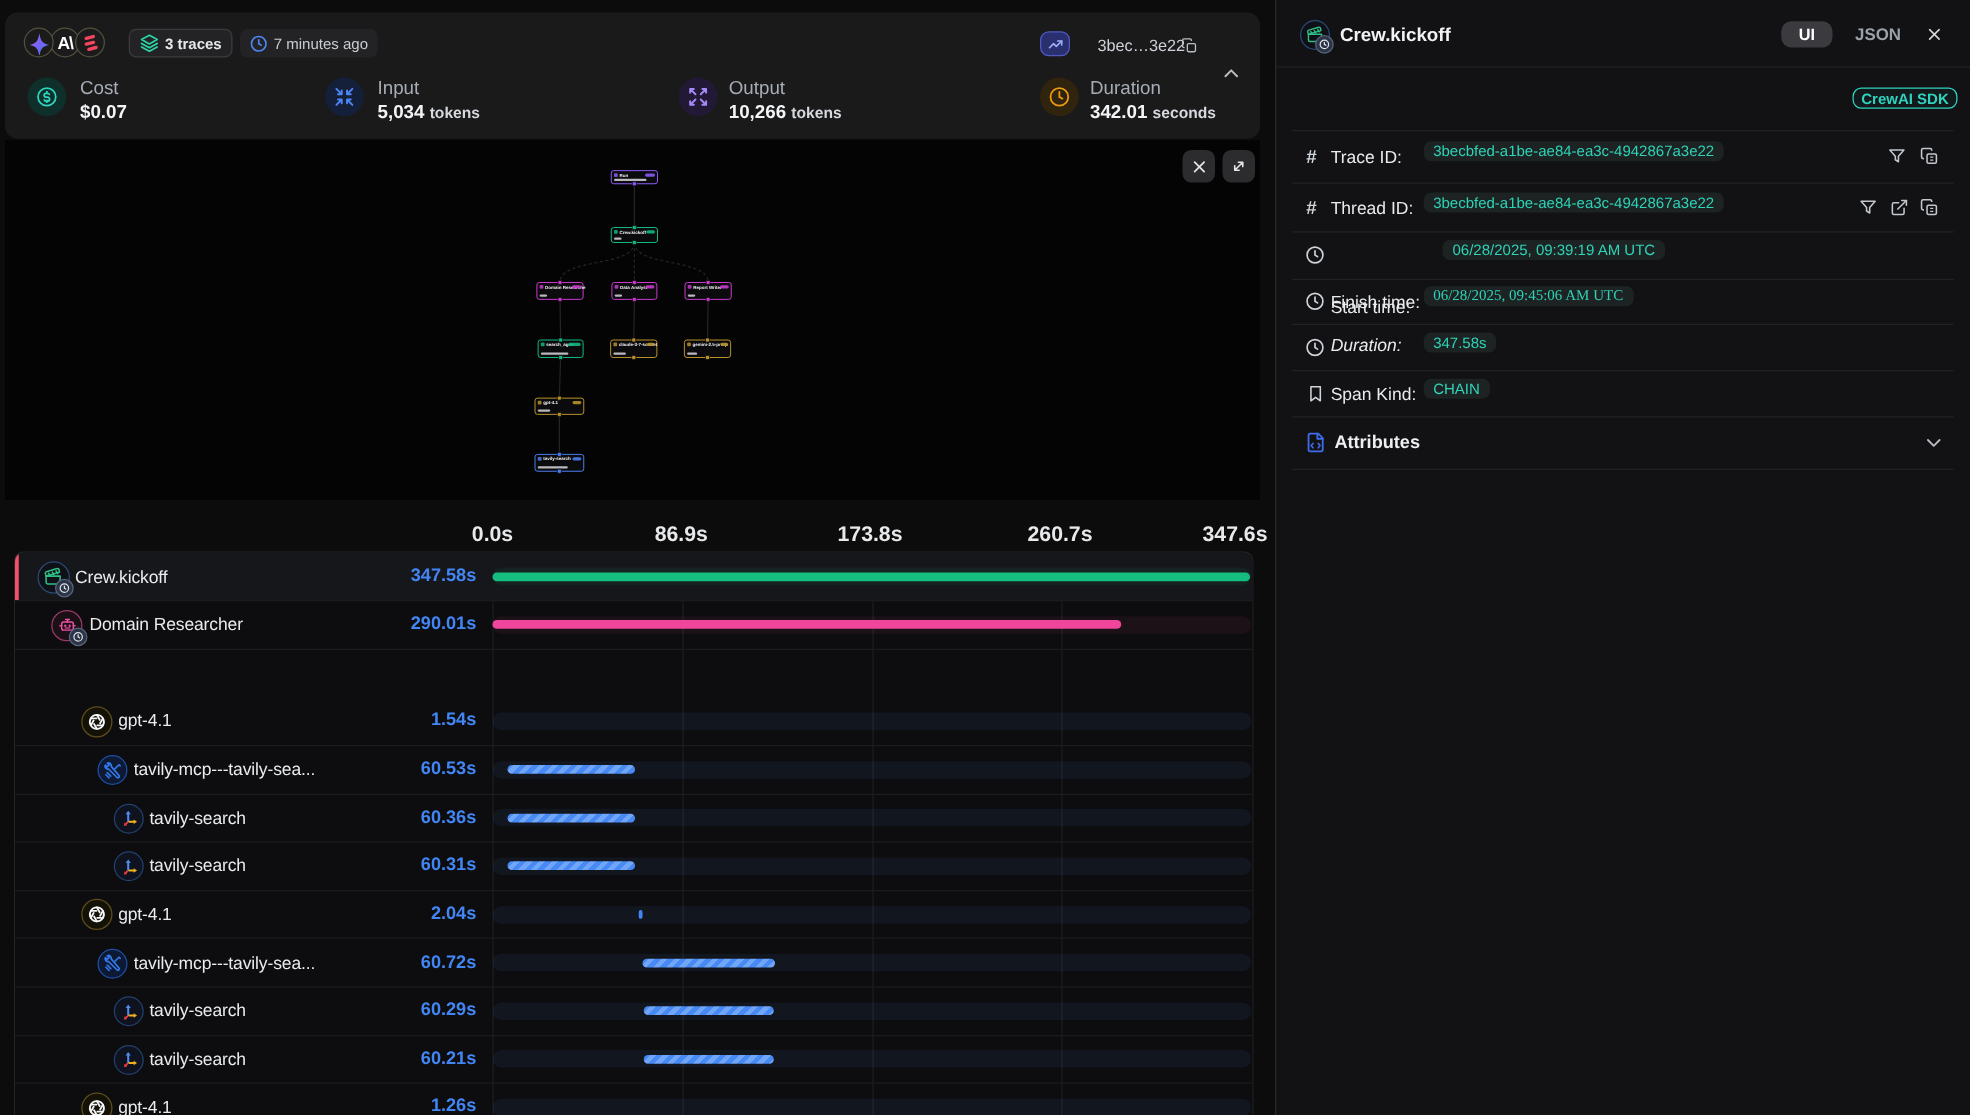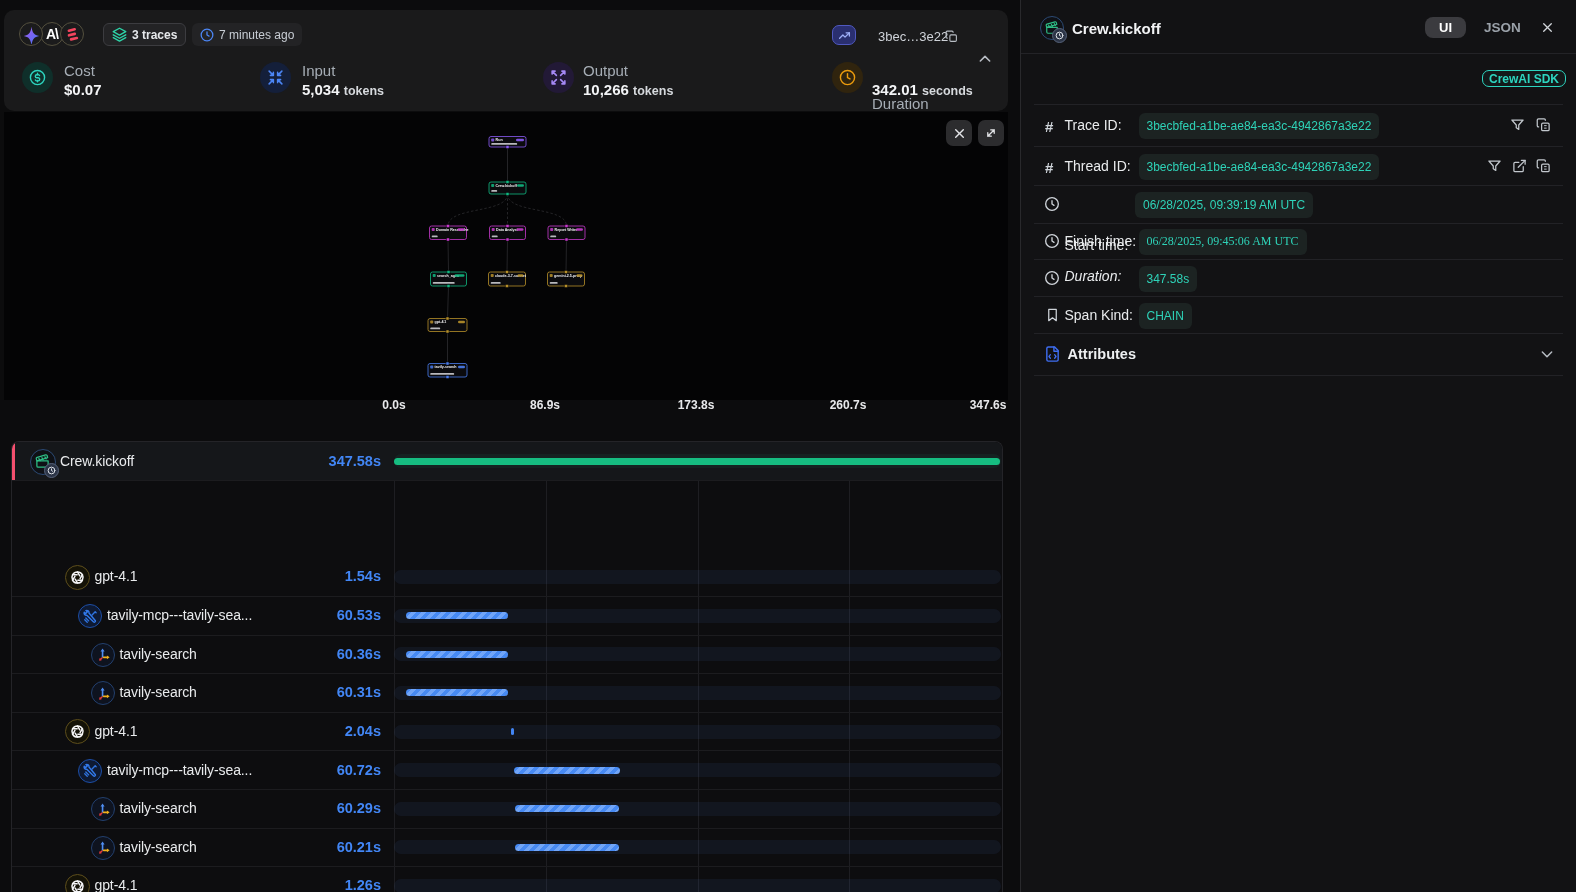--- a/index.html
+++ b/index.html
@@ -132,7 +132,7 @@
           <path d="M12 6.5 V12 L15.5 14"></path>
         </svg>
       </div>
- <div class="mlab" style="left:868px;top:52px;margin-top:33px;">Duration</div>
+ <div class="mlab" style="left:868px;top:52px;">Duration</div>
  <div class="mval" style="left:868px;top:70.5px;">342.01 <small>seconds</small></div>
  <svg class="abs" style="left:973px;top:41px;" width="16" height="16" viewBox="0 0 24 24" fill="none" stroke="#b8bdc4" stroke-width="2.4" stroke-linecap="round" stroke-linejoin="round">
         <path d="M5 15 12 8 19 15"></path>

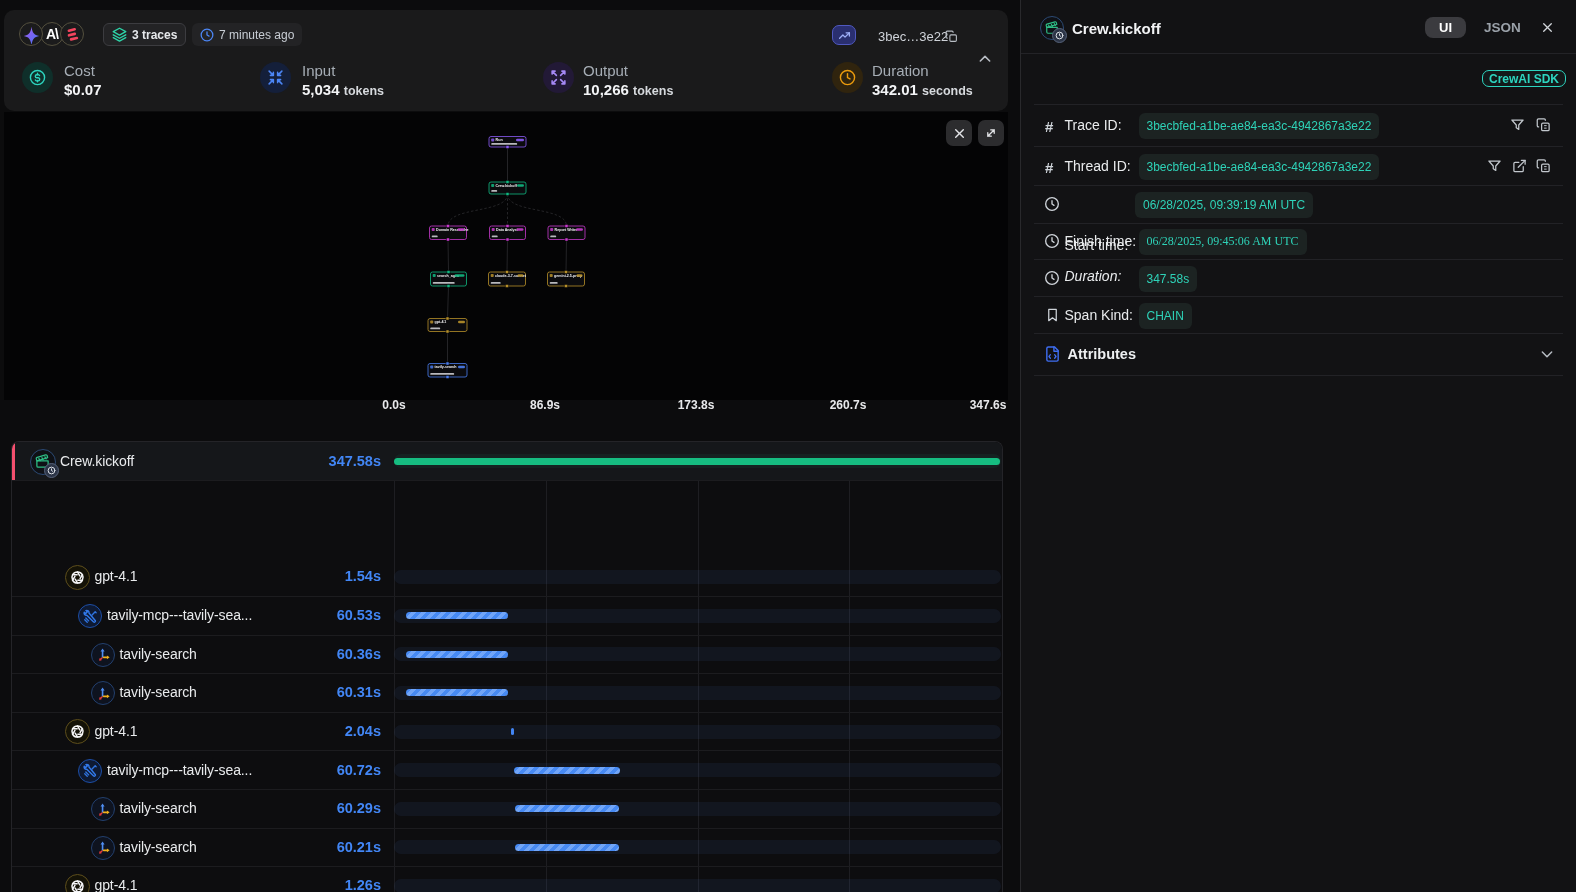--- a/index.html
+++ b/index.html
@@ -34,7 +34,7 @@
 #panel{position:absolute;left:1020px;top:0;width:556px;height:892px;background:#121214;border-left:1px solid #29292c;}
 .pdiv{position:absolute;left:13px;right:13px;height:1px;background:#222226;}
 .prow-label{position:absolute;font-size:14px;color:#e9ebed;}
-.pchip{position:absolute;height:26px;background:#1c2322;border-radius:6px;display:flex;align-items:center;padding:0 8px;font-size:12px;color:#2ed3b8;transform:translateY(-12px);white-space:nowrap;}
+.pchip{position:absolute;height:16px;background:#1c2322;border-radius:6px;display:flex;align-items:center;padding:0 8px;font-size:12px;color:#2ed3b8;transform:translateY(-12px);white-space:nowrap;}
 .picon{position:absolute;transform:translate(0,-50%);}
 </style>
 </head>

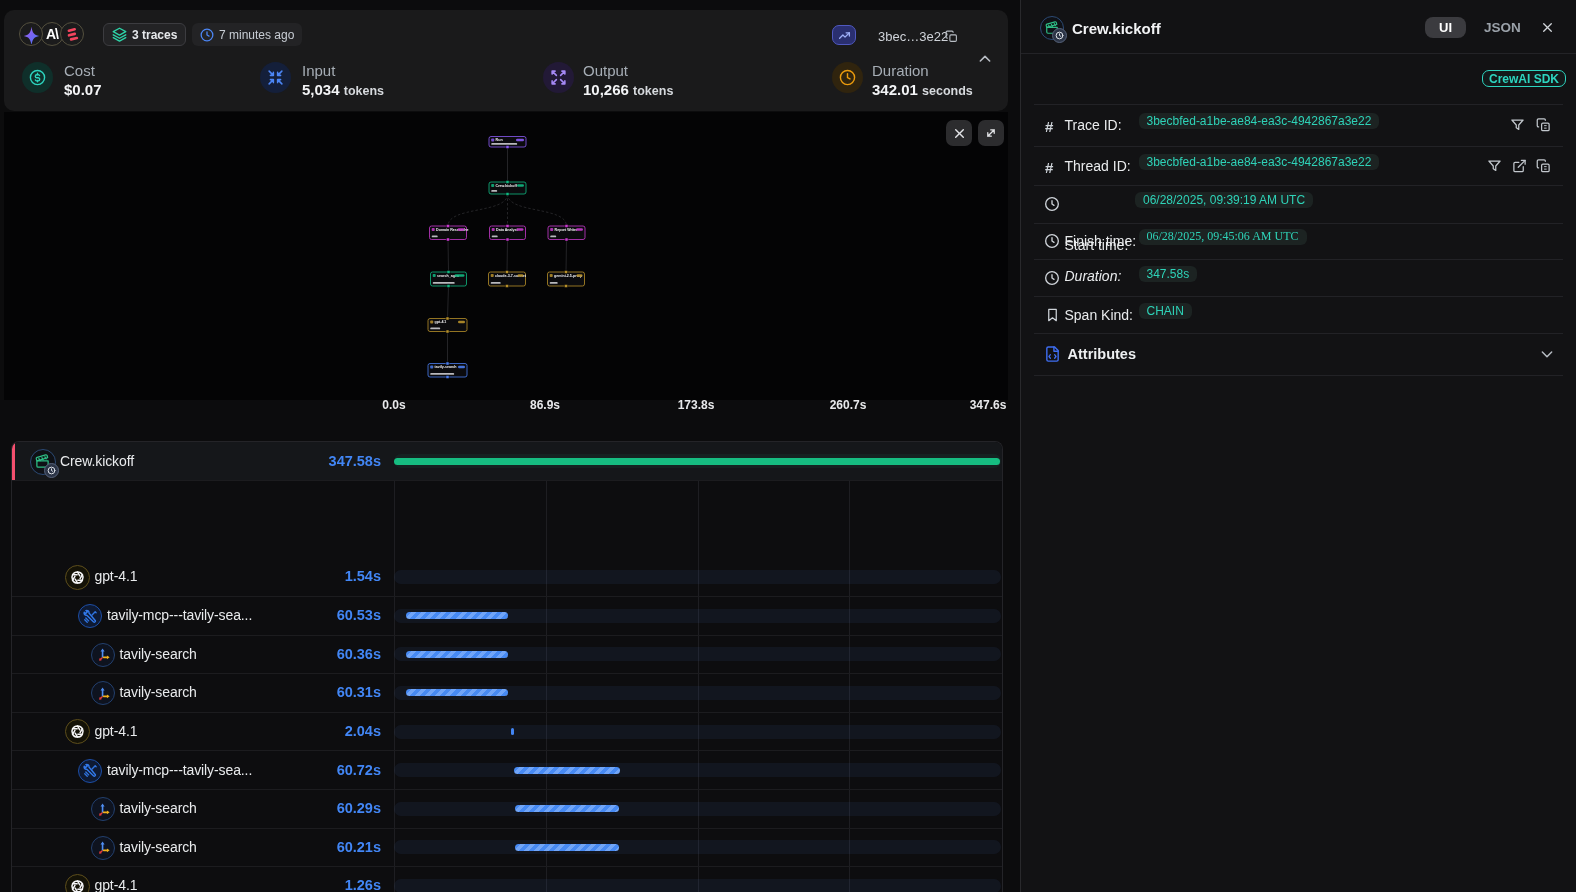--- a/index.html
+++ b/index.html
@@ -549,7 +549,7 @@
         <path d="M12 7 V12 L15 14"></path>
       </svg>
 <div class="prow-label" style="left:43.5px;top:195.8px;margin-top:41px;">Start time:</div>
-<div class="pchip" style="left:114px;top:203.8px;text-align:center;">06/28/2025, 09:39:19 AM UTC</div>
+<div class="pchip" style="left:133px;top:203.8px;text-align:center;">06/28/2025, 09:39:19 AM UTC</div>
 <svg class="picon" style="left:23px;top:240.9px;" width="16" height="16" viewBox="0 0 24 24" fill="none" stroke="#cfd4da" stroke-width="2" stroke-linecap="round">
         <circle cx="12" cy="12" r="9.5"></circle>
         <path d="M12 7 V12 L15 14"></path>

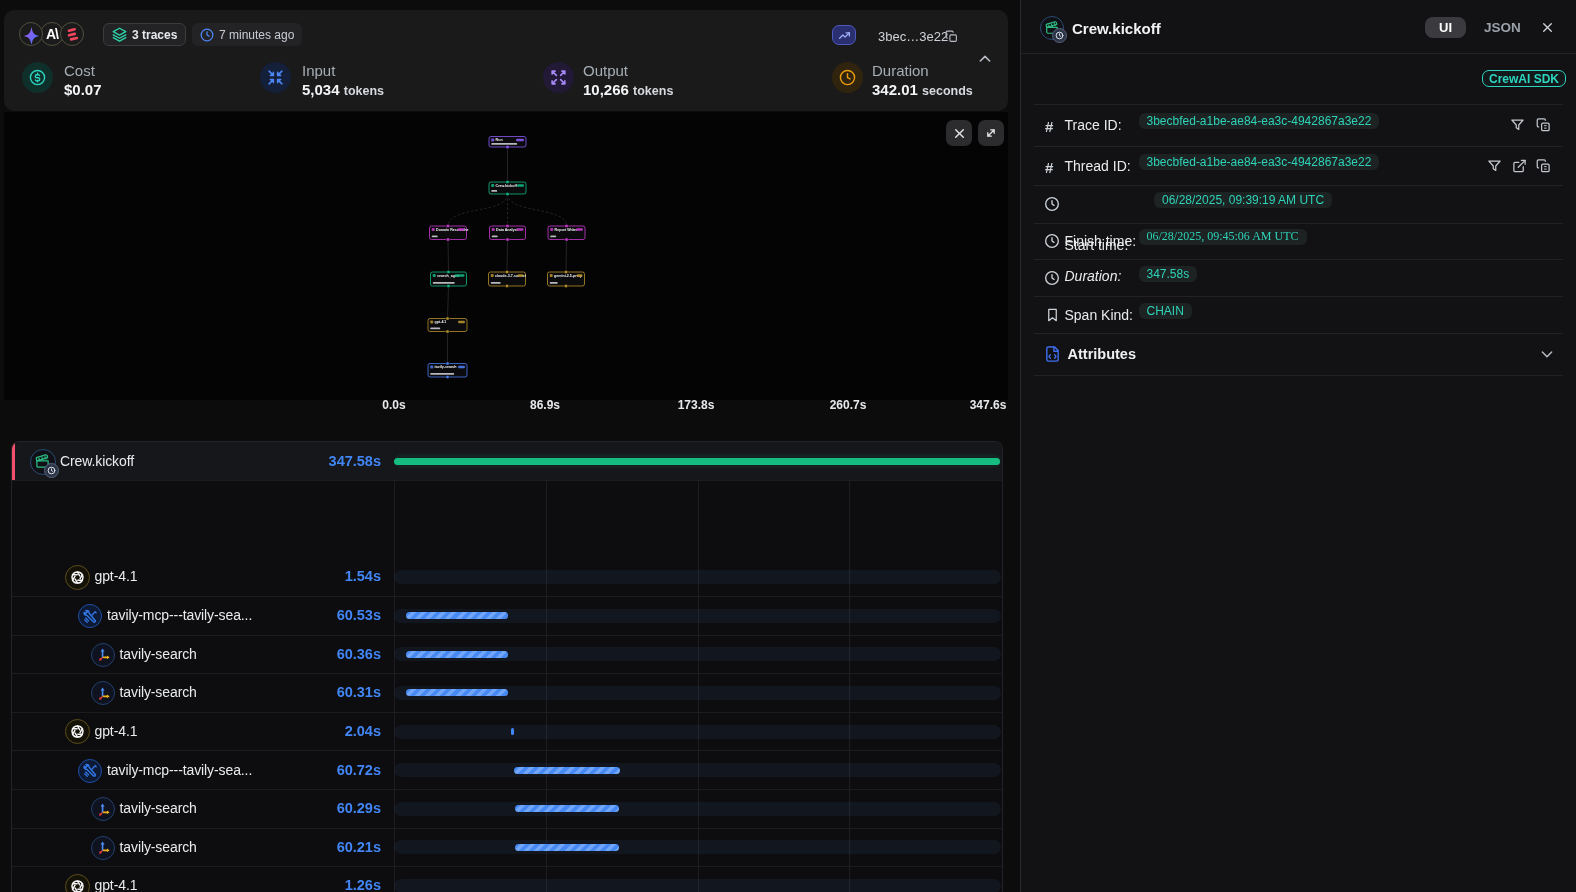--- a/index.html
+++ b/index.html
@@ -19,7 +19,7 @@
 #graph{position:absolute;left:4px;top:112px;width:1004px;height:288px;background:#040405;}
 .gbtn{position:absolute;top:8px;width:26px;height:26px;background:#2c2c2e;border-radius:7px;display:flex;align-items:center;justify-content:center;}
 
-.axlab{position:absolute;top:398px;font-size:12px;font-weight:700;color:#e8e9eb;transform:translateX(-50%);}
+.axlab{position:absolute;top:418px;font-size:17px;font-weight:700;color:#e8e9eb;transform:translateX(-50%);}
 #rows{position:absolute;left:11px;top:441px;width:992px;height:451px;background:#0d0d0f;border:1px solid #242428;border-bottom:none;border-radius:8px 8px 0 0;overflow:hidden;}
 .gline{position:absolute;top:0;bottom:0;width:1px;background:#1e1e22;}
 .trow{position:absolute;left:0;width:100%;height:39px;border-bottom:1px solid #1c1c1f;}

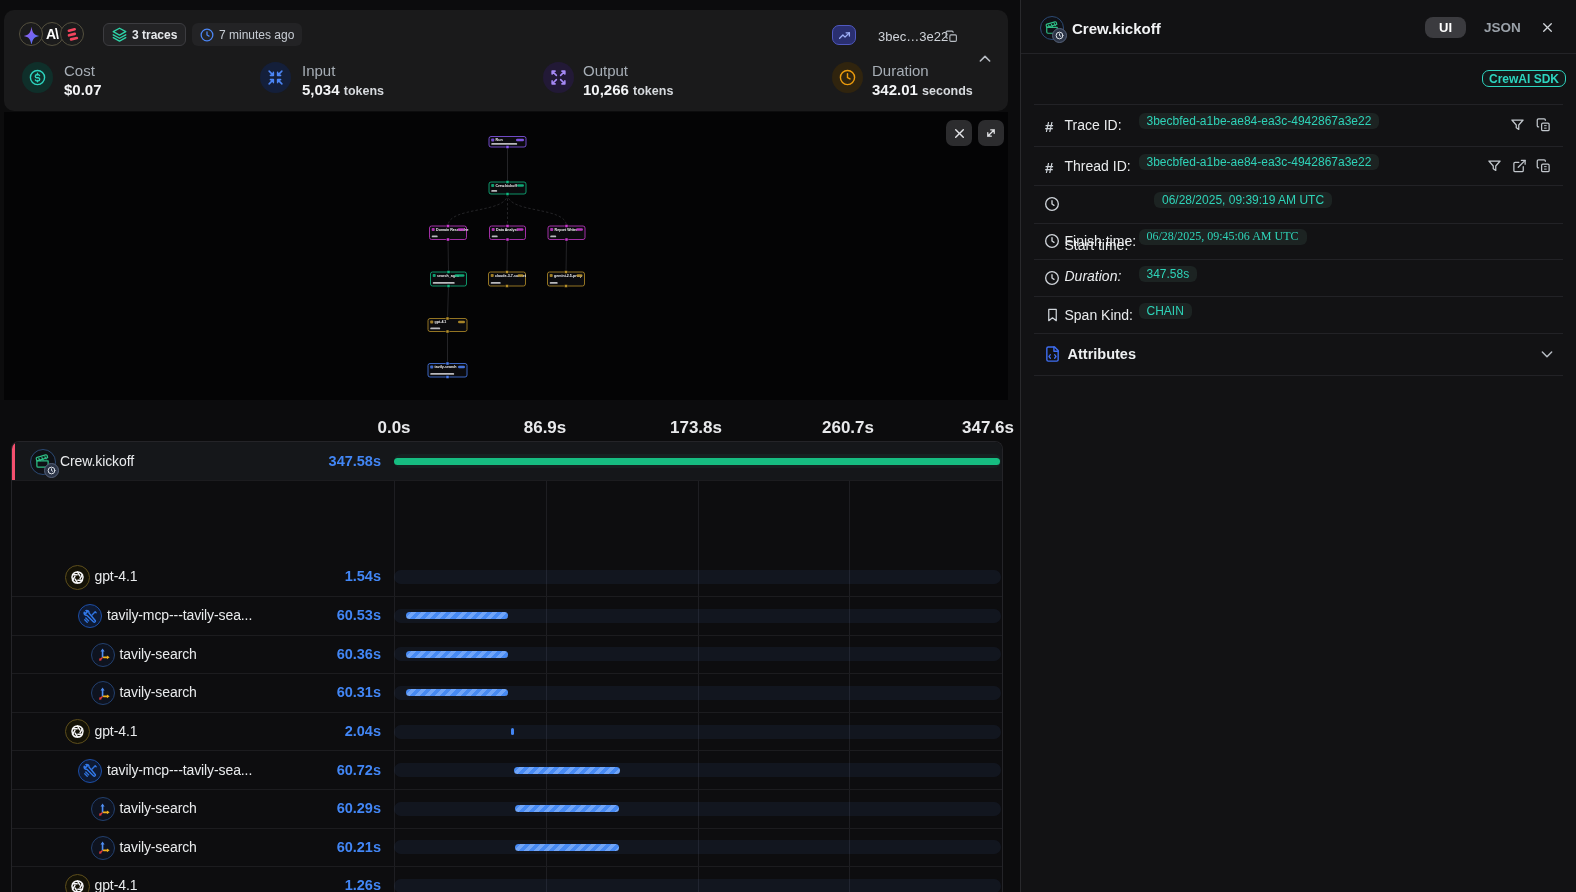--- a/index.html
+++ b/index.html
@@ -287,6 +287,28 @@
 <div class="track" style="left:382px;top:12.3px;width:606.5px;background:rgba(22,189,129,0.07);"></div>
 <div class="bar" style="left:382.2px;top:15.8px;width:606.3px;background:#16bd81;"></div>
 </div>
+<div class="trow" style="top:38.6px;">
+<div class="ricon" style="left:29.0px;top:7.0px;width:25px;height:25px;background:#1a1016;border:1px solid #9a3a6b;">
+          <svg width="14" height="14" viewBox="0 0 24 24" fill="none" stroke="#f051a5" stroke-width="2" stroke-linejoin="round" stroke-linecap="round">
+            <rect x="4" y="8" width="16" height="11" rx="2.5"></rect>
+            <path d="M12 8 V4.5 M9.5 4.5 h5"></path>
+            <path d="M1.5 13 h2.5 M20 13 h2.5" opacity="0.9"></path>
+            <circle cx="9" cy="13" r="0.6" fill="#f051a5"></circle>
+            <circle cx="15" cy="13" r="0.6" fill="#f051a5"></circle>
+            <path d="M9 16.2 h6" opacity="0.75"></path>
+          </svg>
+        </div>
+        <div class="badge" style="left:43.0px;top:21px;">
+          <svg width="9" height="9" viewBox="0 0 24 24" fill="none" stroke="#dfe3e9" stroke-width="2.6" stroke-linecap="round">
+            <circle cx="12" cy="12" r="9"></circle>
+            <path d="M12 7.5 V12 L15 14"></path>
+          </svg>
+        </div>
+<div class="rname" style="left:59.5px;top:10.5px;">Domain Researcher</div>
+<div class="rdur" style="left:299px;top:10.5px;">290.01s</div>
+<div class="track" style="left:382px;top:12.3px;width:606.5px;background:rgba(240,69,156,0.07);"></div>
+<div class="bar" style="left:382.2px;top:15.8px;width:502.8px;background:#f0459c;"></div>
+</div>
 <div class="trow" style="top:115.9px;">
 <div class="ricon" style="left:52.5px;top:7.0px;width:25px;height:25px;background:#141207;border:1px solid #5d4e1c;">
           <svg width="15" height="15" viewBox="-7.5 -7.5 15 15" fill="none" stroke="#f5f5f7" stroke-width="1.5" stroke-linecap="round">

